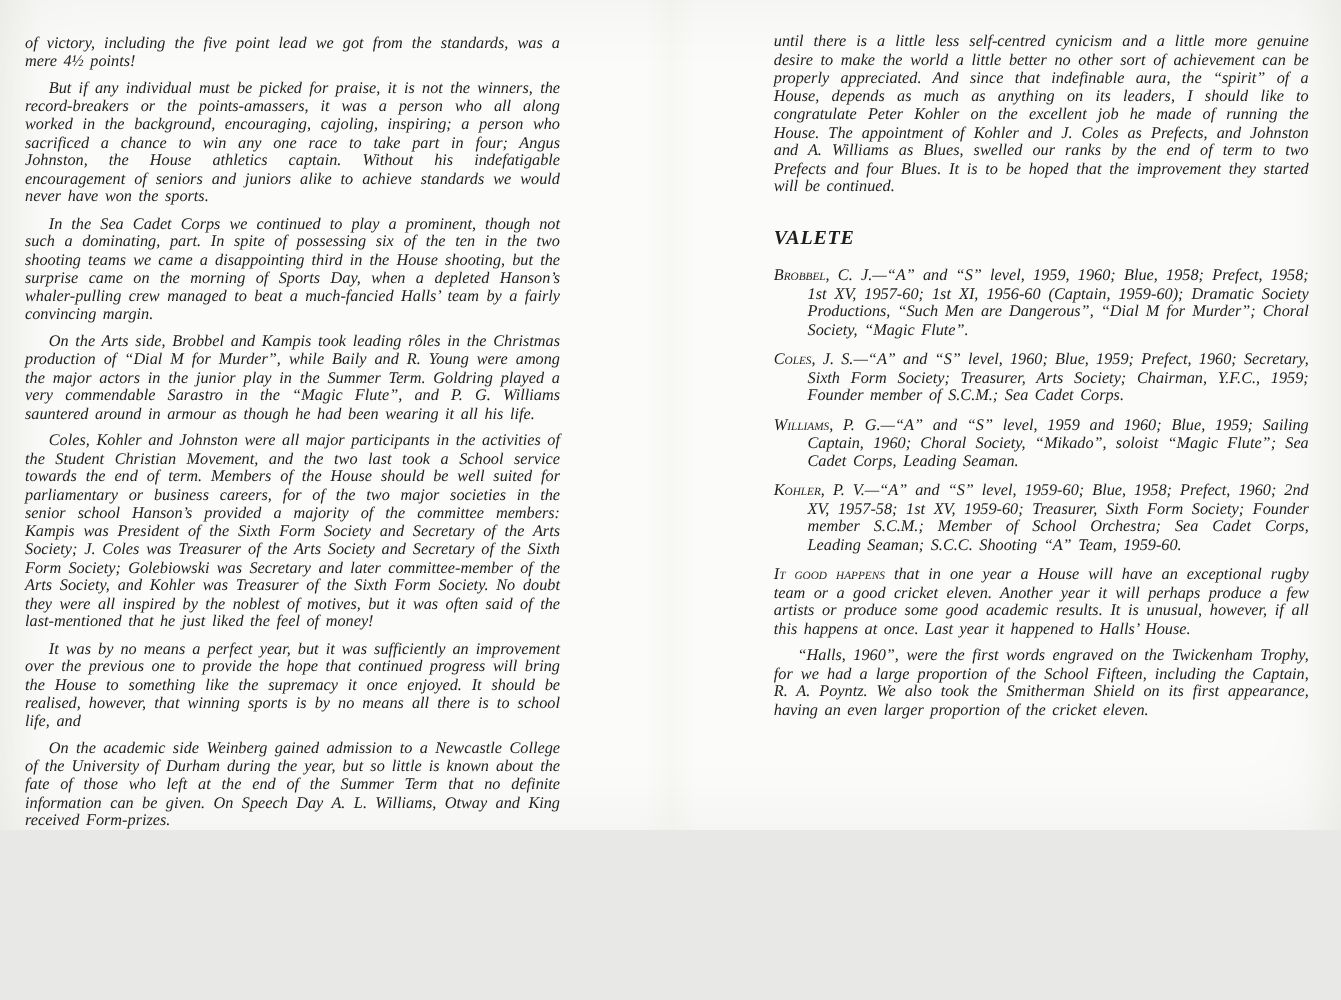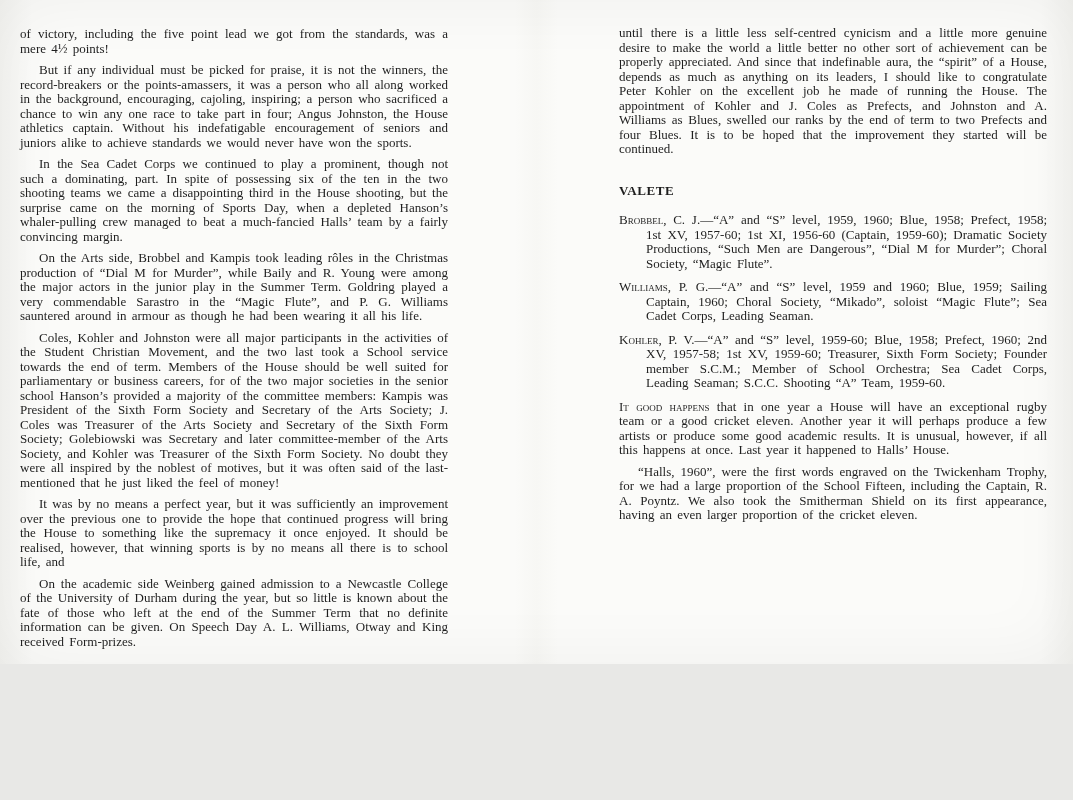--- a/index.html
+++ b/index.html
@@ -16,6 +16,7 @@
     font-family: "Liberation Serif", serif;
     color: #1e1e1e;
     overflow: hidden;
+    font-style: italic;
   }
   .column {
     position: absolute;

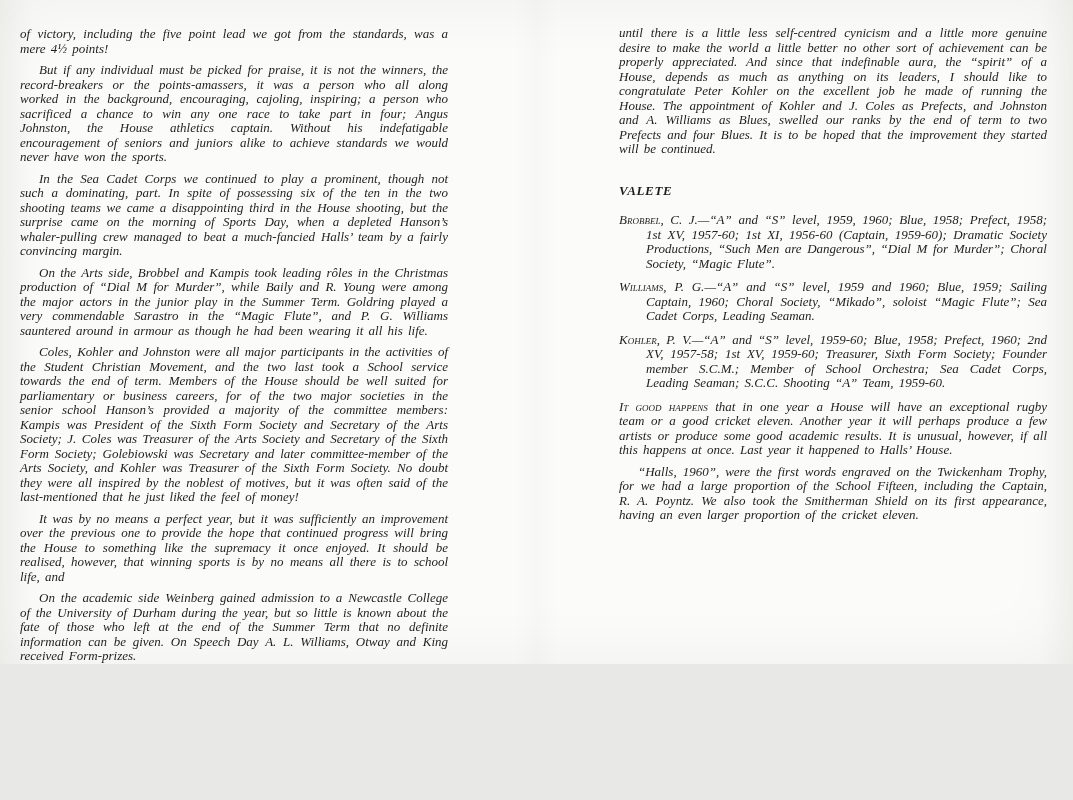--- a/index.html
+++ b/index.html
@@ -43,7 +43,7 @@
   }
   .section-heading {
     font-weight: bold;
-    font-size: 13px;
+    font-size: 16px;
     letter-spacing: 0.6px;
     margin: 27px 0 15px 0;
     text-align: left;

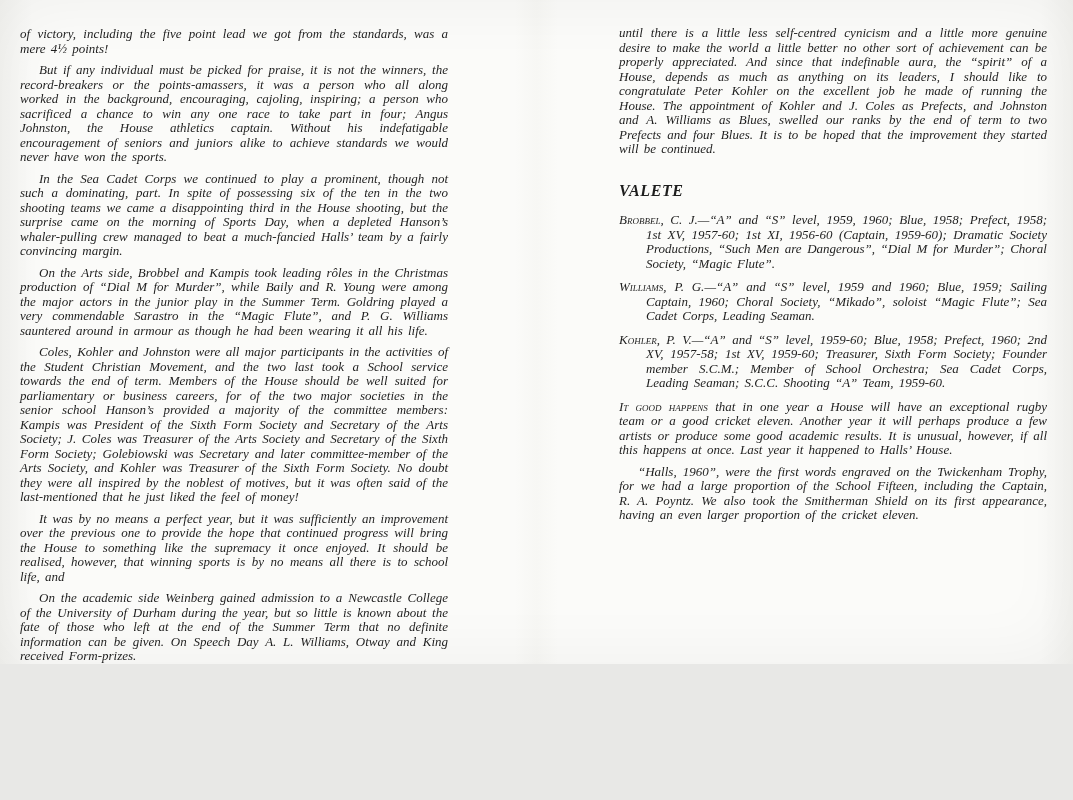--- a/index.html
+++ b/index.html
@@ -86,6 +86,7 @@
     <p class="section-heading">VALETE</p>
 
     <p class="valete-entry"><span class="sc">Brobbel, C. J.</span><span>—“A” and “S” level, 1959, 1960;  Blue, 1958; Prefect, 1958;  1st XV, 1957-60;  1st XI, 1956-60 (Captain, 1959-60);  Dramatic Society Productions, “Such Men are Dangerous”, “Dial M for Murder”;  Choral Society, “Magic Flute”.</span></p>
+    <p class="valete-entry"><span class="sc">Coles, J. S.</span><span>—“A” and “S” level, 1960;  Blue, 1959;  Prefect, 1960; Secretary, Sixth Form Society;  Treasurer, Arts Society; Chairman, Y.F.C., 1959;  Founder member of S.C.M.;  Sea Cadet Corps.</span></p>
     <p class="valete-entry"><span class="sc">Williams, P. G.</span><span>—“A” and “S” level, 1959 and 1960;  Blue, 1959; Sailing Captain, 1960;  Choral Society, “Mikado”, soloist “Magic Flute”;  Sea Cadet Corps, Leading Seaman.</span></p>
     <p class="valete-entry"><span class="sc">Kohler, P. V.</span><span>—“A” and “S” level, 1959-60;  Blue, 1958;  Prefect, 1960;  2nd XV, 1957-58;  1st XV, 1959-60;  Treasurer, Sixth Form Society;  Founder member S.C.M.;  Member of School Orchestra;  Sea Cadet Corps, Leading Seaman;  S.C.C. Shooting “A” Team, 1959-60.</span></p>
 

